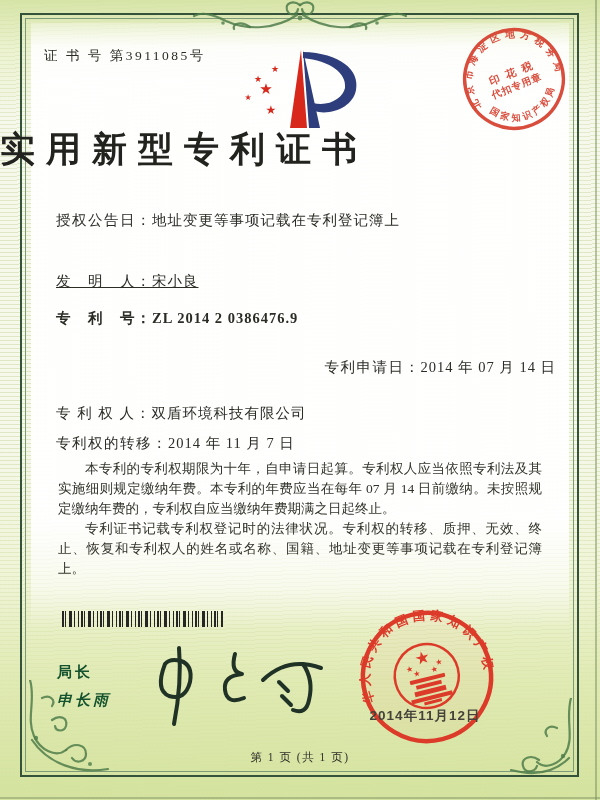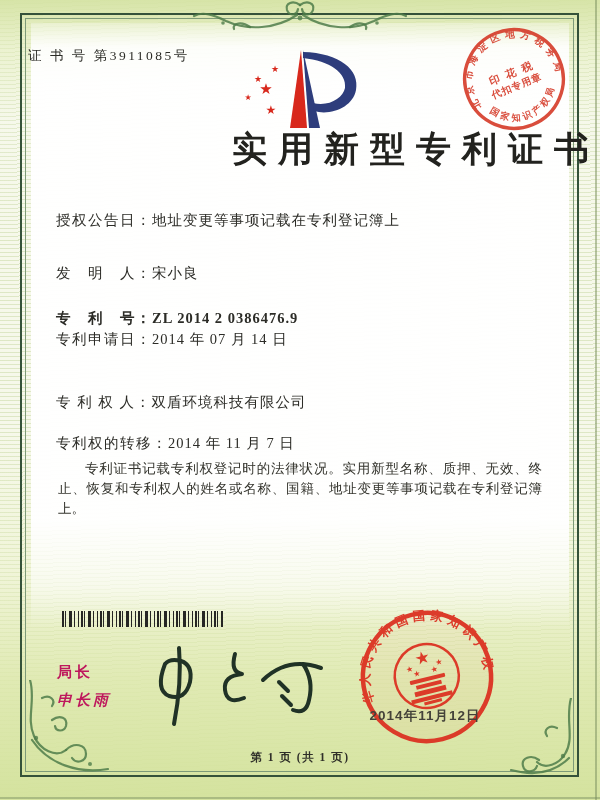--- a/index.html
+++ b/index.html
@@ -43,7 +43,7 @@
   .ornament path{fill:none;stroke:#4f7d4a;stroke-width:2.2;stroke-linecap:round;opacity:.85;}
   .ornament circle{fill:#4f7d4a;opacity:.8;}
   .content{position:absolute;z-index:4;color:#2c2c27;}
-  .cert-no{left:28px;top:47px;font-size:13.5px;letter-spacing:2.5px;}
+  .cert-no{left:44px;top:47px;font-size:13.5px;letter-spacing:2.5px;}
   .logo{left:230px;top:44px;width:140px;height:88px;z-index:4;position:absolute;}
   .logo .star{font-family:"DejaVu Sans",sans-serif;fill:#d8281c;}
   .doc-title{

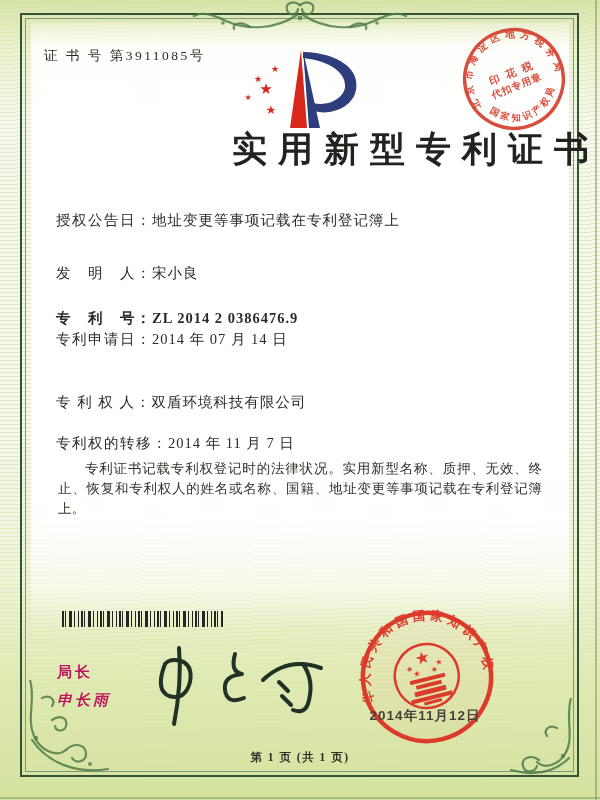--- a/index.html
+++ b/index.html
@@ -47,7 +47,7 @@
   .logo{left:230px;top:44px;width:140px;height:88px;z-index:4;position:absolute;}
   .logo .star{font-family:"DejaVu Sans",sans-serif;fill:#d8281c;}
   .doc-title{
-    left:0;top:126px;width:600px;text-align:right;
+    left:0;top:126px;width:600px;text-align:left;
     font-size:35px;font-weight:700;letter-spacing:11px;color:#22221e;
   }
   .field{left:56px;width:500px;font-size:14.5px;letter-spacing:1px;white-space:nowrap;}

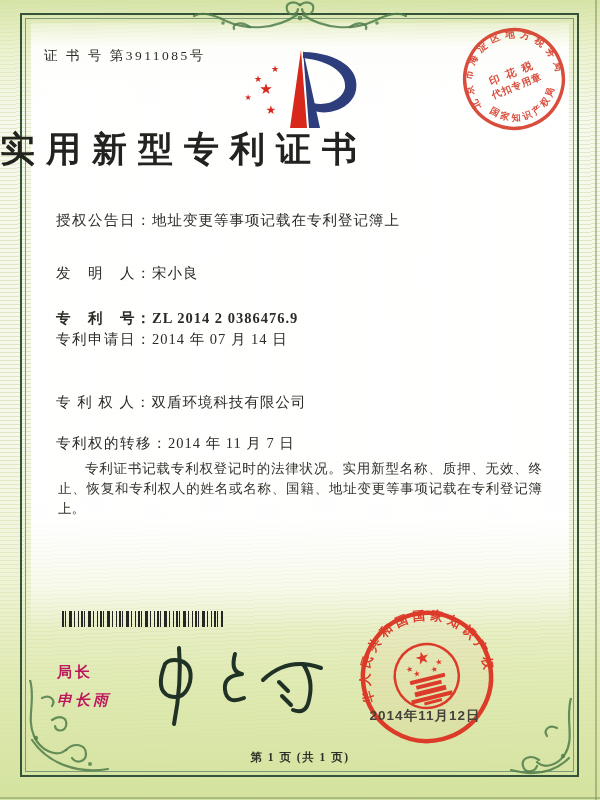--- a/index.html
+++ b/index.html
@@ -52,7 +52,7 @@
   }
   .field{left:56px;width:500px;font-size:14.5px;letter-spacing:1px;white-space:nowrap;}
   .field .lab{letter-spacing:1.5px;}
-  .f0{top:211px;}.f1{top:264px;}.f2{top:309px;font-weight:bold;}.f3{top:330px;}.f4{top:393px;}.f5{top:434px;}
+  .f0{top:211px;}.f1{top:272px;text-decoration:underline;}.f2{top:309px;font-weight:bold;}.f3{top:330px;}.f4{top:393px;}.f5{top:434px;}
   .paras{left:58px;top:459px;width:484px;}
   .paras p{margin:0;text-indent:2em;font-size:13.5px;line-height:20px;
     text-align:justify;color:#34342d;}

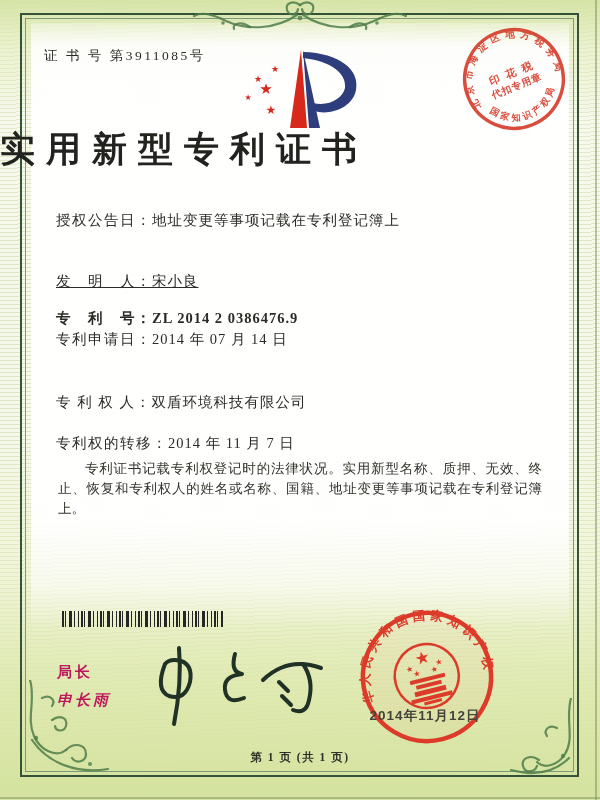--- a/index.html
+++ b/index.html
@@ -52,7 +52,7 @@
   }
   .field{left:56px;width:500px;font-size:14.5px;letter-spacing:1px;white-space:nowrap;}
   .field .lab{letter-spacing:1.5px;}
-  .f0{top:211px;}.f1{top:272px;text-decoration:underline;}.f2{top:309px;font-weight:bold;}.f3{top:330px;}.f4{top:393px;}.f5{top:434px;}
+  .f0{top:211px;}.f1{top:272px;text-decoration:underline;}.f2{top:309px;font-weight:bold;}.f3{top:358px;text-align:right;}.f4{top:393px;}.f5{top:434px;}
   .paras{left:58px;top:459px;width:484px;}
   .paras p{margin:0;text-indent:2em;font-size:13.5px;line-height:20px;
     text-align:justify;color:#34342d;}

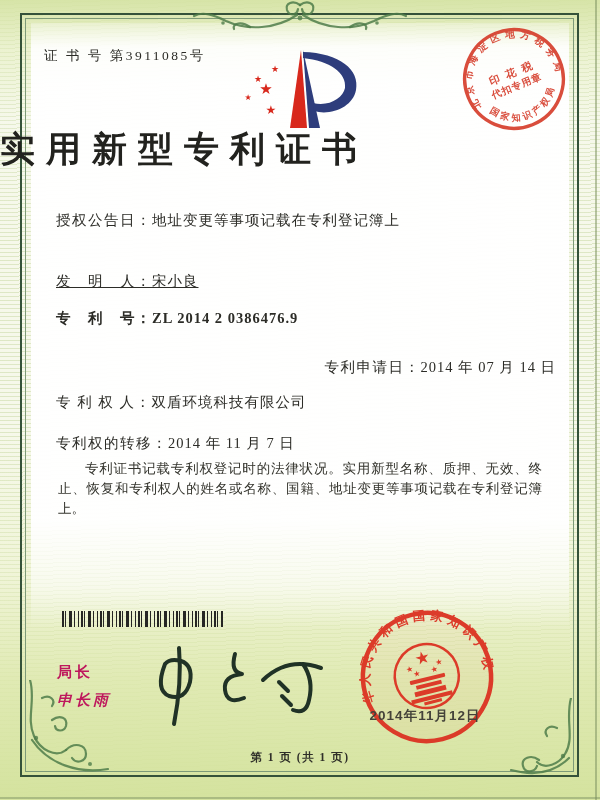--- a/index.html
+++ b/index.html
@@ -52,7 +52,7 @@
   }
   .field{left:56px;width:500px;font-size:14.5px;letter-spacing:1px;white-space:nowrap;}
   .field .lab{letter-spacing:1.5px;}
-  .f0{top:211px;}.f1{top:272px;text-decoration:underline;}.f2{top:309px;font-weight:bold;}.f3{top:358px;text-align:right;}.f4{top:393px;}.f5{top:434px;}
+  .f0{top:211px;}.f1{top:272px;text-decoration:underline;}.f2{top:309px;font-weight:bold;}.f3{top:358px;text-align:right;}.f4{top:404px;}.f5{top:434px;}
   .paras{left:58px;top:459px;width:484px;}
   .paras p{margin:0;text-indent:2em;font-size:13.5px;line-height:20px;
     text-align:justify;color:#34342d;}

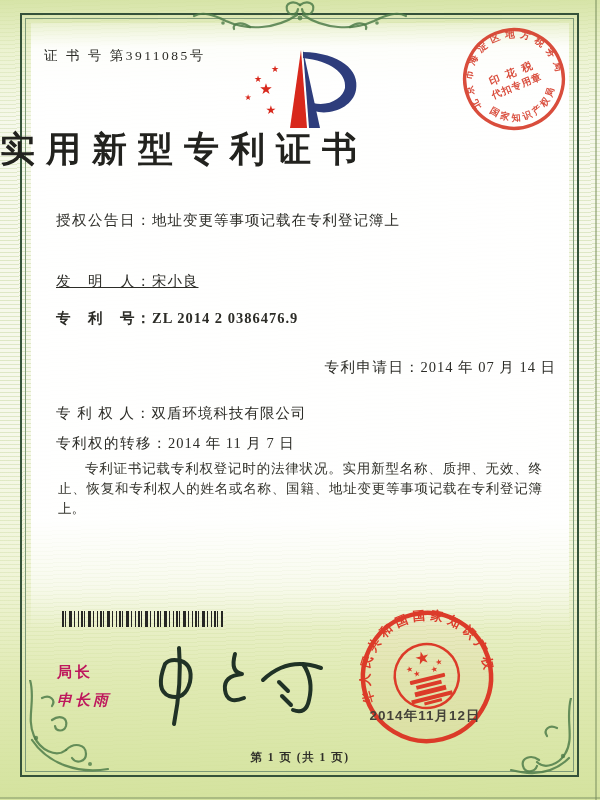--- a/index.html
+++ b/index.html
@@ -151,6 +151,7 @@
 </div>
 
 <div class="content paras">
+  <p>本专利的专利权期限为十年，自申请日起算。专利权人应当依照专利法及其实施细则规定缴纳年费。本专利的年费应当在每年 07 月 14 日前缴纳。未按照规定缴纳年费的，专利权自应当缴纳年费期满之日起终止。</p>
   <p>专利证书记载专利权登记时的法律状况。实用新型名称、质押、无效、终止、恢复和专利权人的姓名或名称、国籍、地址变更等事项记载在专利登记簿上。</p>
 </div>
 

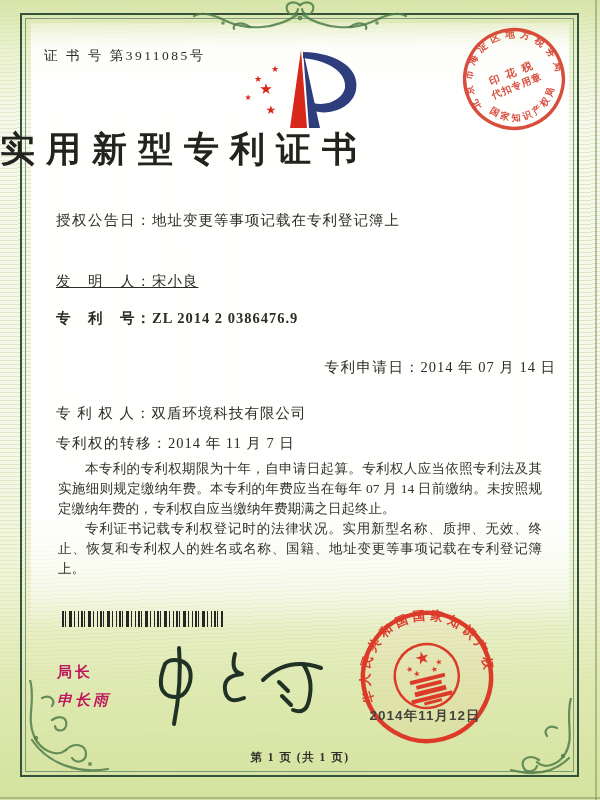--- a/index.html
+++ b/index.html
@@ -152,7 +152,7 @@
 
 <div class="content paras">
   <p>本专利的专利权期限为十年，自申请日起算。专利权人应当依照专利法及其实施细则规定缴纳年费。本专利的年费应当在每年 07 月 14 日前缴纳。未按照规定缴纳年费的，专利权自应当缴纳年费期满之日起终止。</p>
-  <p>专利证书记载专利权登记时的法律状况。实用新型名称、质押、无效、终止、恢复和专利权人的姓名或名称、国籍、地址变更等事项记载在专利登记簿上。</p>
+  <p>专利证书记载专利权登记时的法律状况。专利权的转移、质押、无效、终止、恢复和专利权人的姓名或名称、国籍、地址变更等事项记载在专利登记簿上。</p>
 </div>
 
 <div class="barcode"></div>

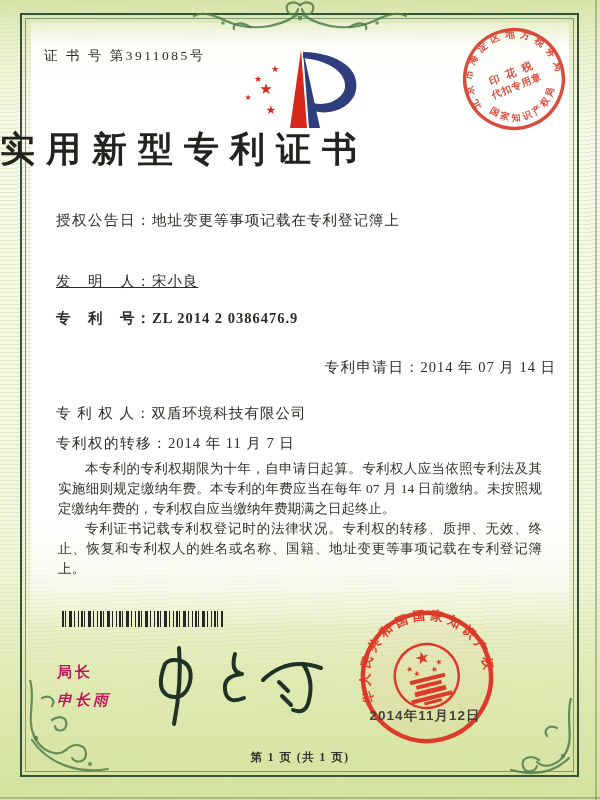--- a/index.html
+++ b/index.html
@@ -66,7 +66,7 @@
       #262624 16px 17px,transparent 17px 19px);
   }
   .director{left:57px;font-family:"Liberation Sans","DejaVu Sans",sans-serif;
-    font-weight:700;font-size:15px;letter-spacing:3px;color:#be185d;}
+    font-weight:700;font-size:15px;letter-spacing:3px;color:#14532d;}
   .director.line1{top:663px;}
   .director.line2{top:691px;font-style:italic;}
   .signature{position:absolute;left:143px;top:638px;width:200px;height:92px;z-index:5;}

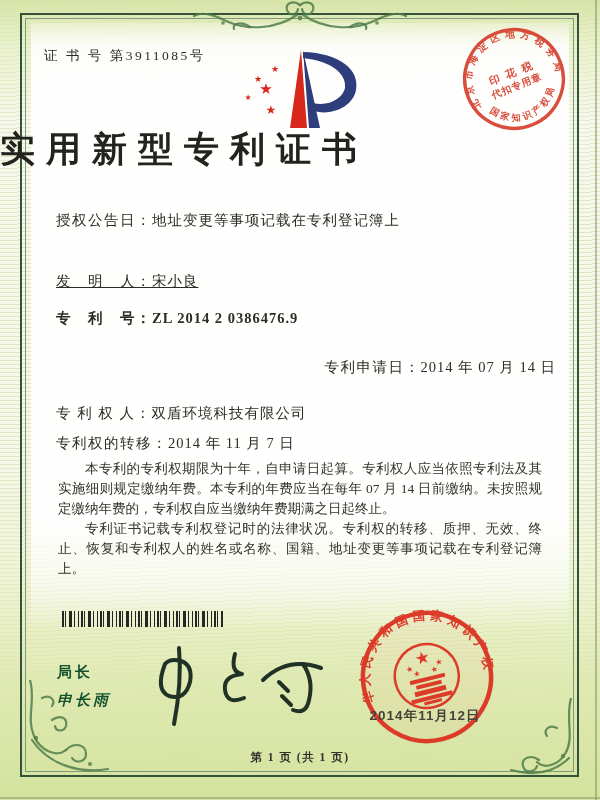--- a/index.html
+++ b/index.html
@@ -74,7 +74,7 @@
   .seal{position:absolute;z-index:5;}
   .seal text{font-family:"Liberation Sans","DejaVu Sans",sans-serif;}
   .footer{left:0;top:750px;width:600px;text-align:center;font-size:11.5px;
-    letter-spacing:1.5px;color:#2f2f29;font-weight:bold;}
+    letter-spacing:1.5px;color:#2f2f29;}
   .photo-edge-right{position:absolute;right:3px;top:0;bottom:0;width:2px;
     background:rgba(130,150,100,.55);z-index:6;}
   .photo-edge-bottom{position:absolute;left:0;right:0;bottom:1px;height:2px;

